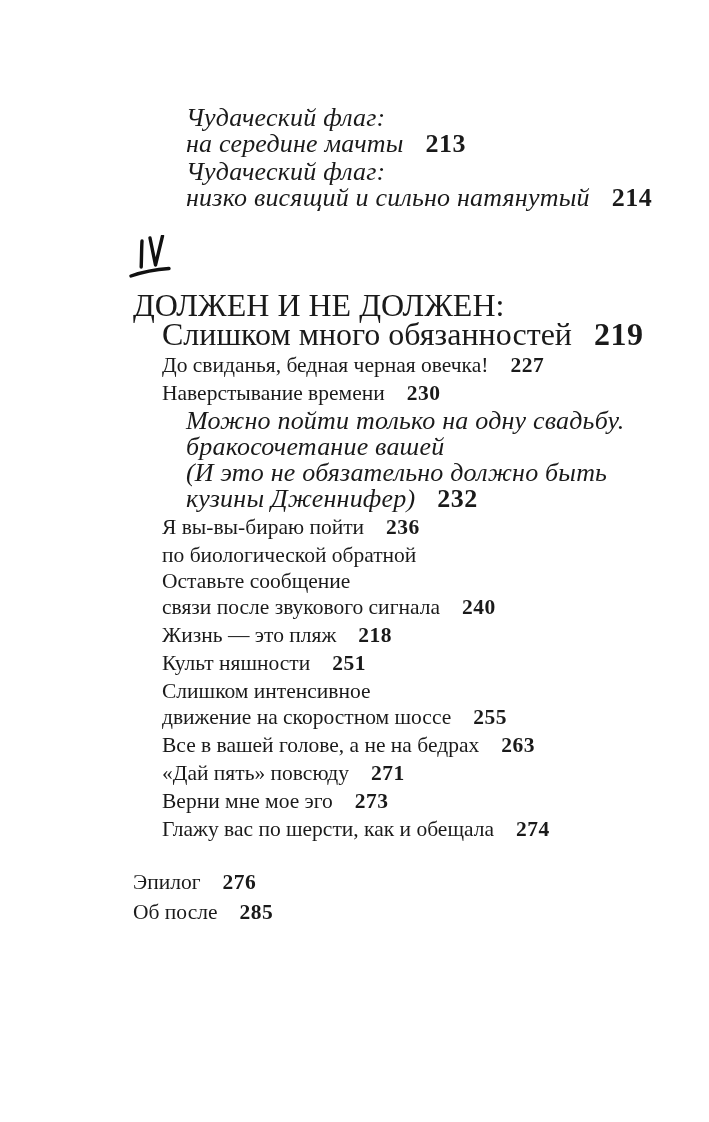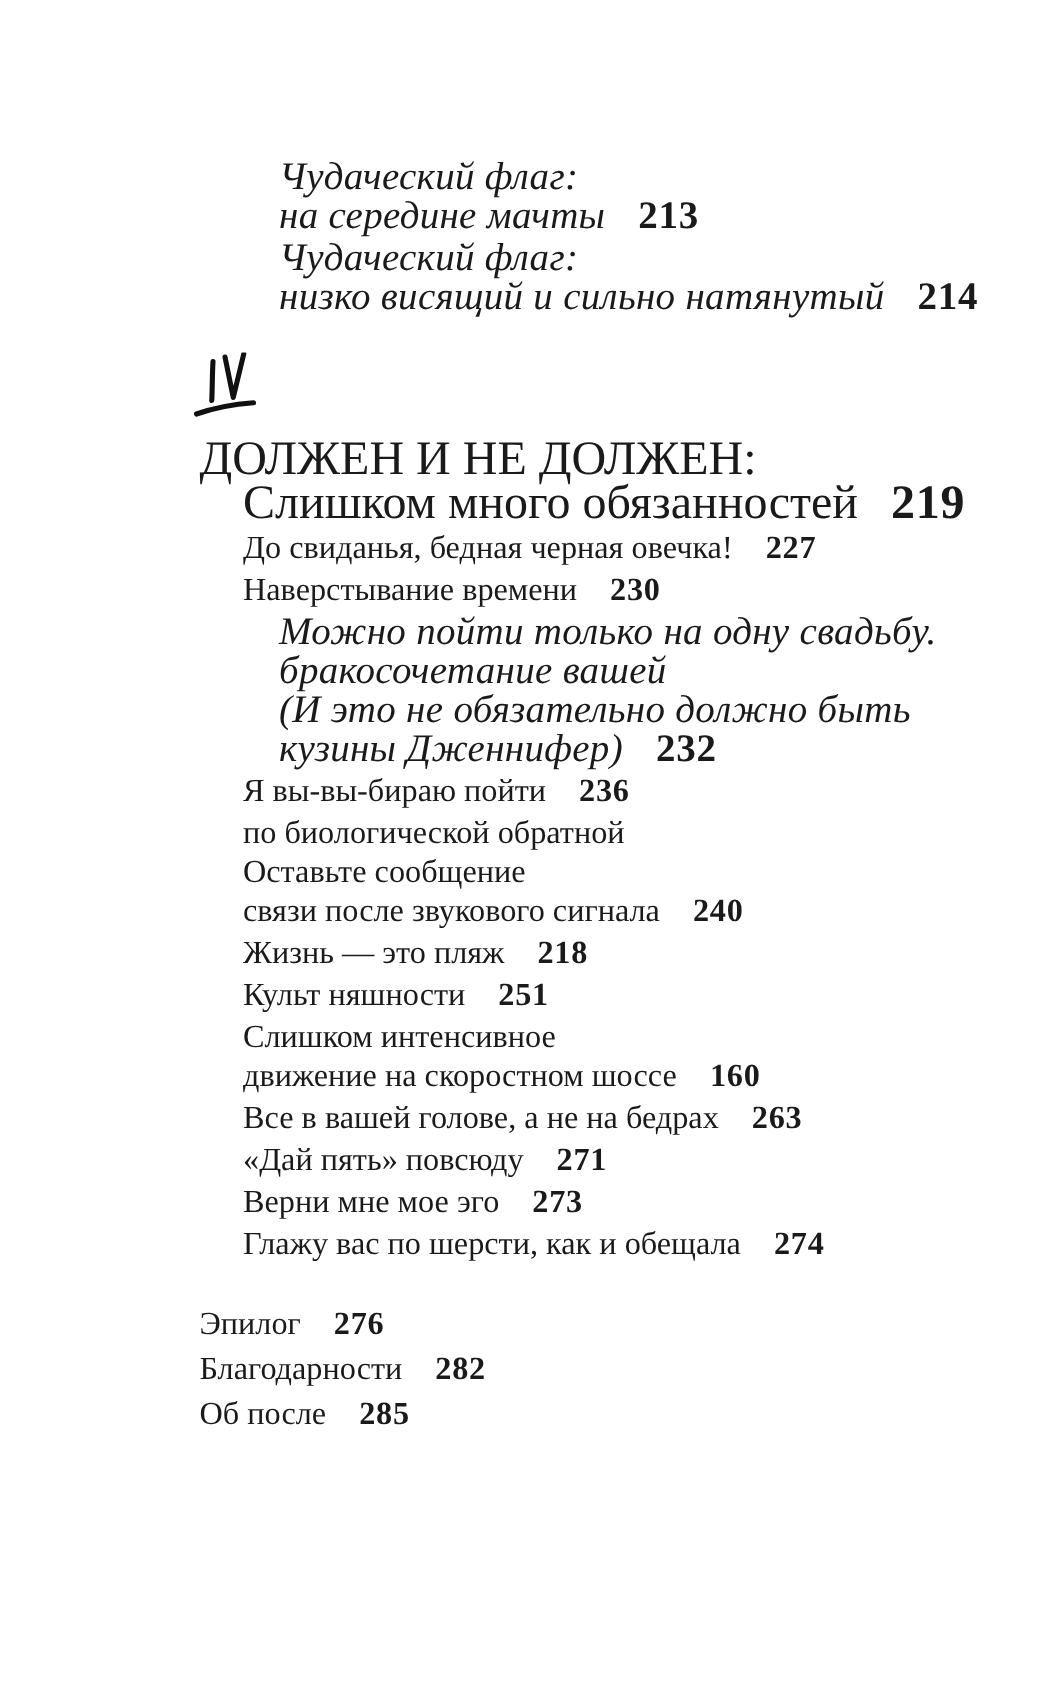--- a/index.html
+++ b/index.html
@@ -111,7 +111,7 @@
       </div>
       <div class="entry chapter">
         <div class="line"><span>Слишком интенсивное</span></div>
-        <div class="line"><span>движение на скоростном шоссе</span><span class="pagenum">160</span></div>
+        <div class="line"><span>движение на скоростном шоссе</span><span class="pagenum">255</span></div>
       </div>
       <div class="entry chapter">
         <div class="line"><span>Все в вашей голове, а не на бедрах</span><span class="pagenum">263</span></div>

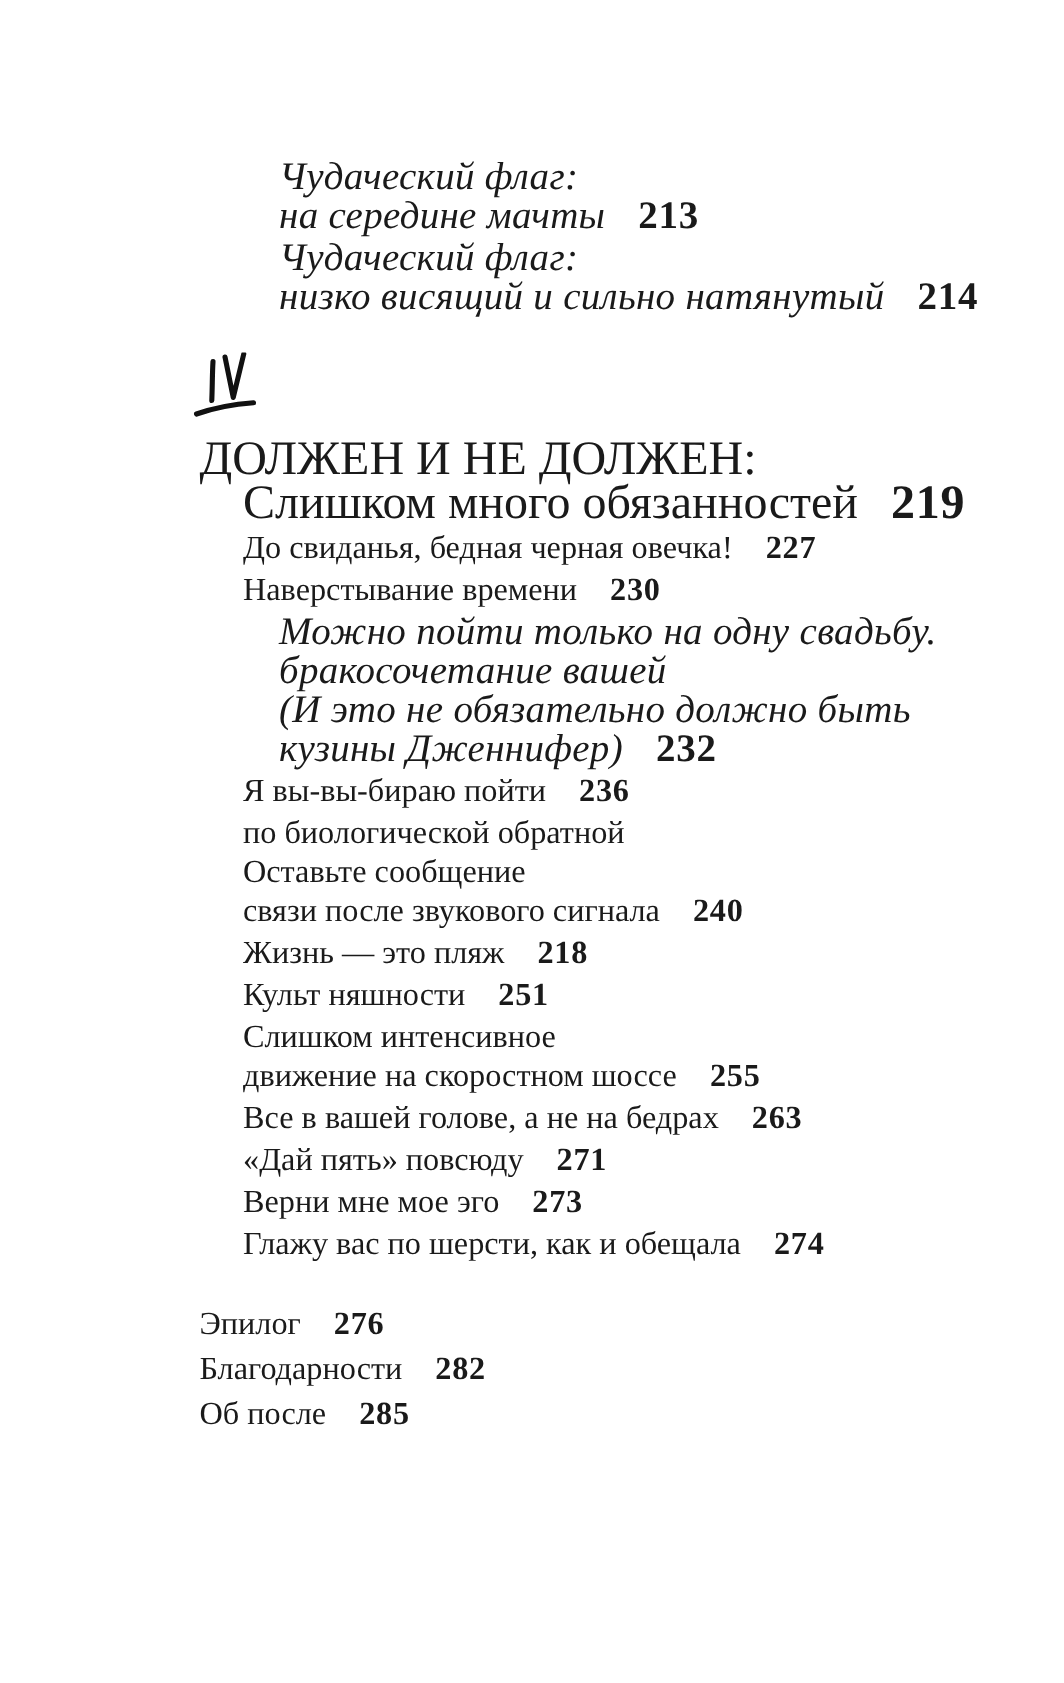--- a/index.html
+++ b/index.html
@@ -132,9 +132,6 @@
         <div class="line"><span>Эпилог</span><span class="pagenum">276</span></div>
       </div>
       <div class="entry">
-        <div class="line"><span>Благодарности</span><span class="pagenum">282</span></div>
-      </div>
-      <div class="entry">
         <div class="line"><span>Об после</span><span class="pagenum">285</span></div>
       </div>
     </div>

